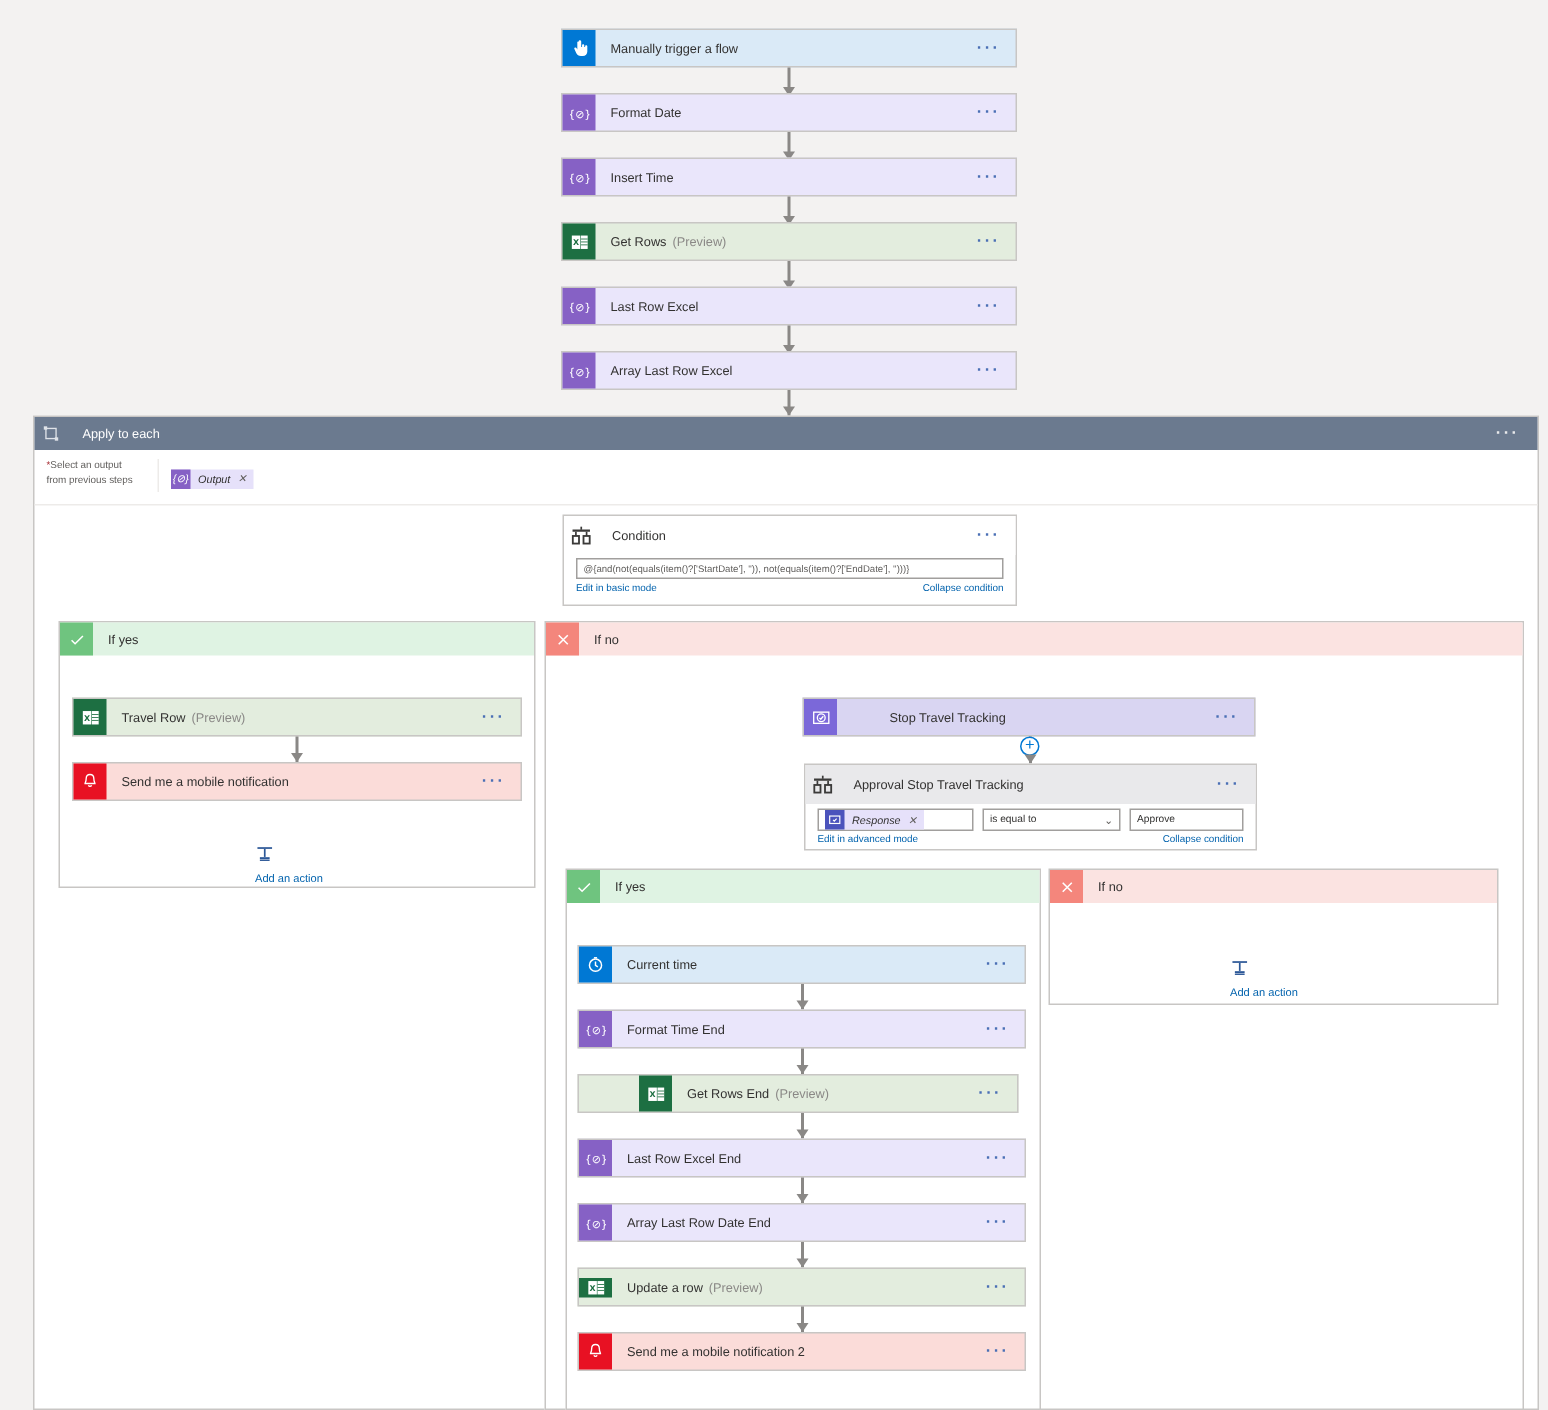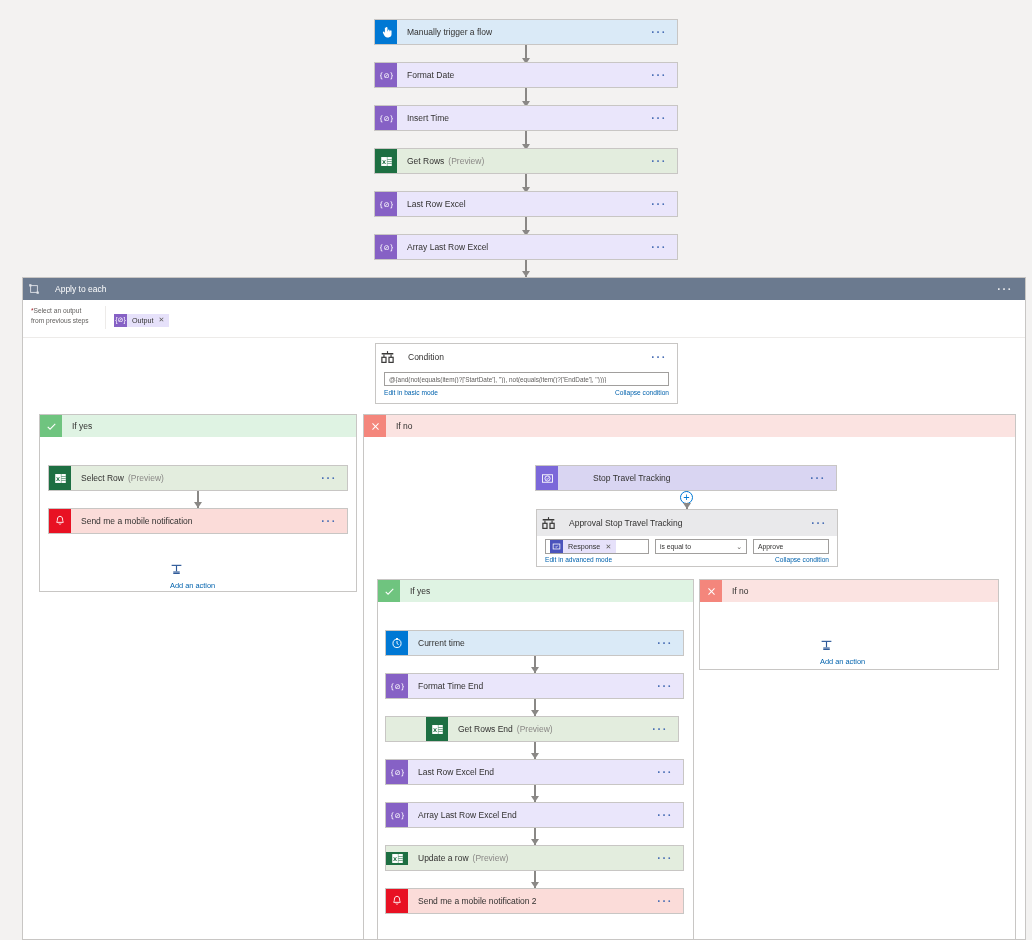--- a/index.html
+++ b/index.html
@@ -113,7 +113,7 @@
   
   .token {
     display: inline-flex; align-items: center;
-    height: 13px; background: #e6e1fa; padding-right: 5px;
+    height: 13px; background: #e6e1fa; padding-right: 5px; font-style: italic;
   }
   .token .tk-ico {
     width: 13px; height: 13px; background: #8661c5; color: #fff;

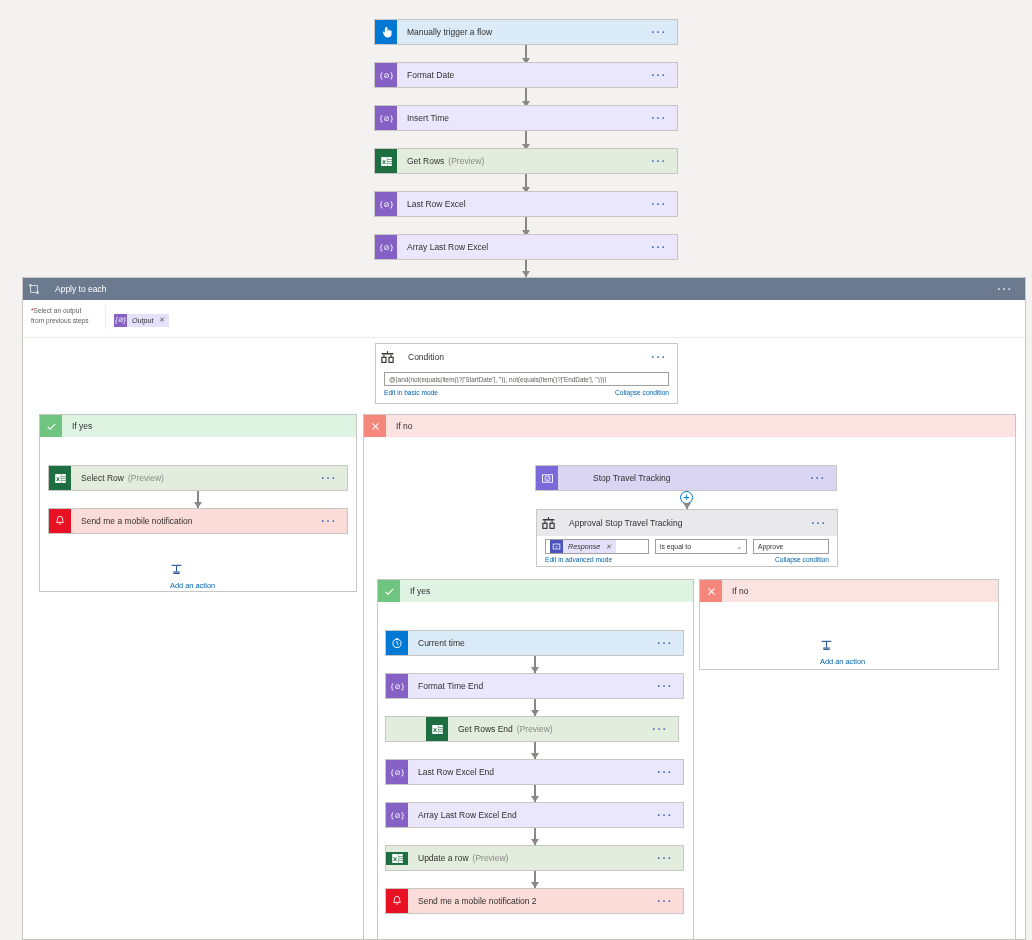--- a/index.html
+++ b/index.html
@@ -377,7 +377,7 @@
         </svg>
     </div>
     <div class="body">
-      <span class="title">Select Row</span>
+      <span class="title">Travel Row</span>
       <span class="sub">(Preview)</span>
     </div>
     <div class="dots">···</div>

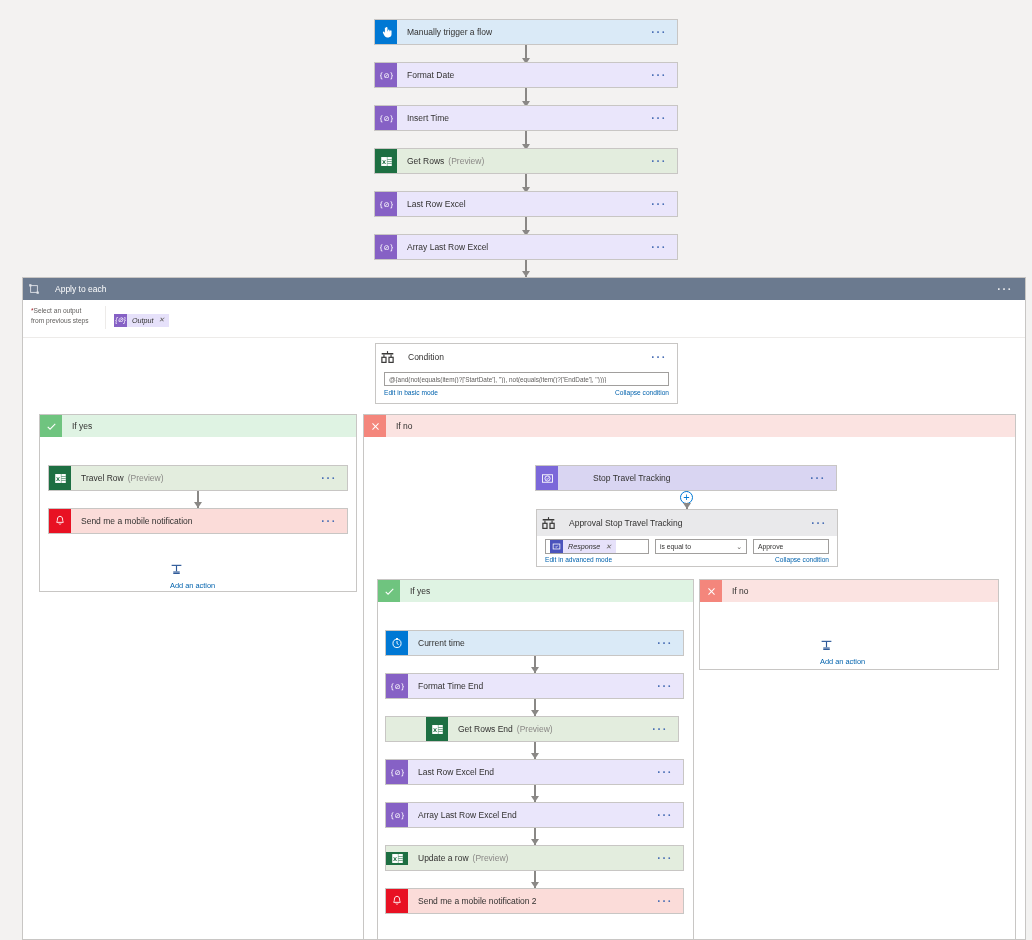--- a/index.html
+++ b/index.html
@@ -565,7 +565,7 @@
         </svg>
     </div>
     <div class="body">
-      <span class="title">Array Last Row Excel End</span>
+      <span class="title">Array Last Row Date End</span>
     </div>
     <div class="dots">···</div>
   </div>

